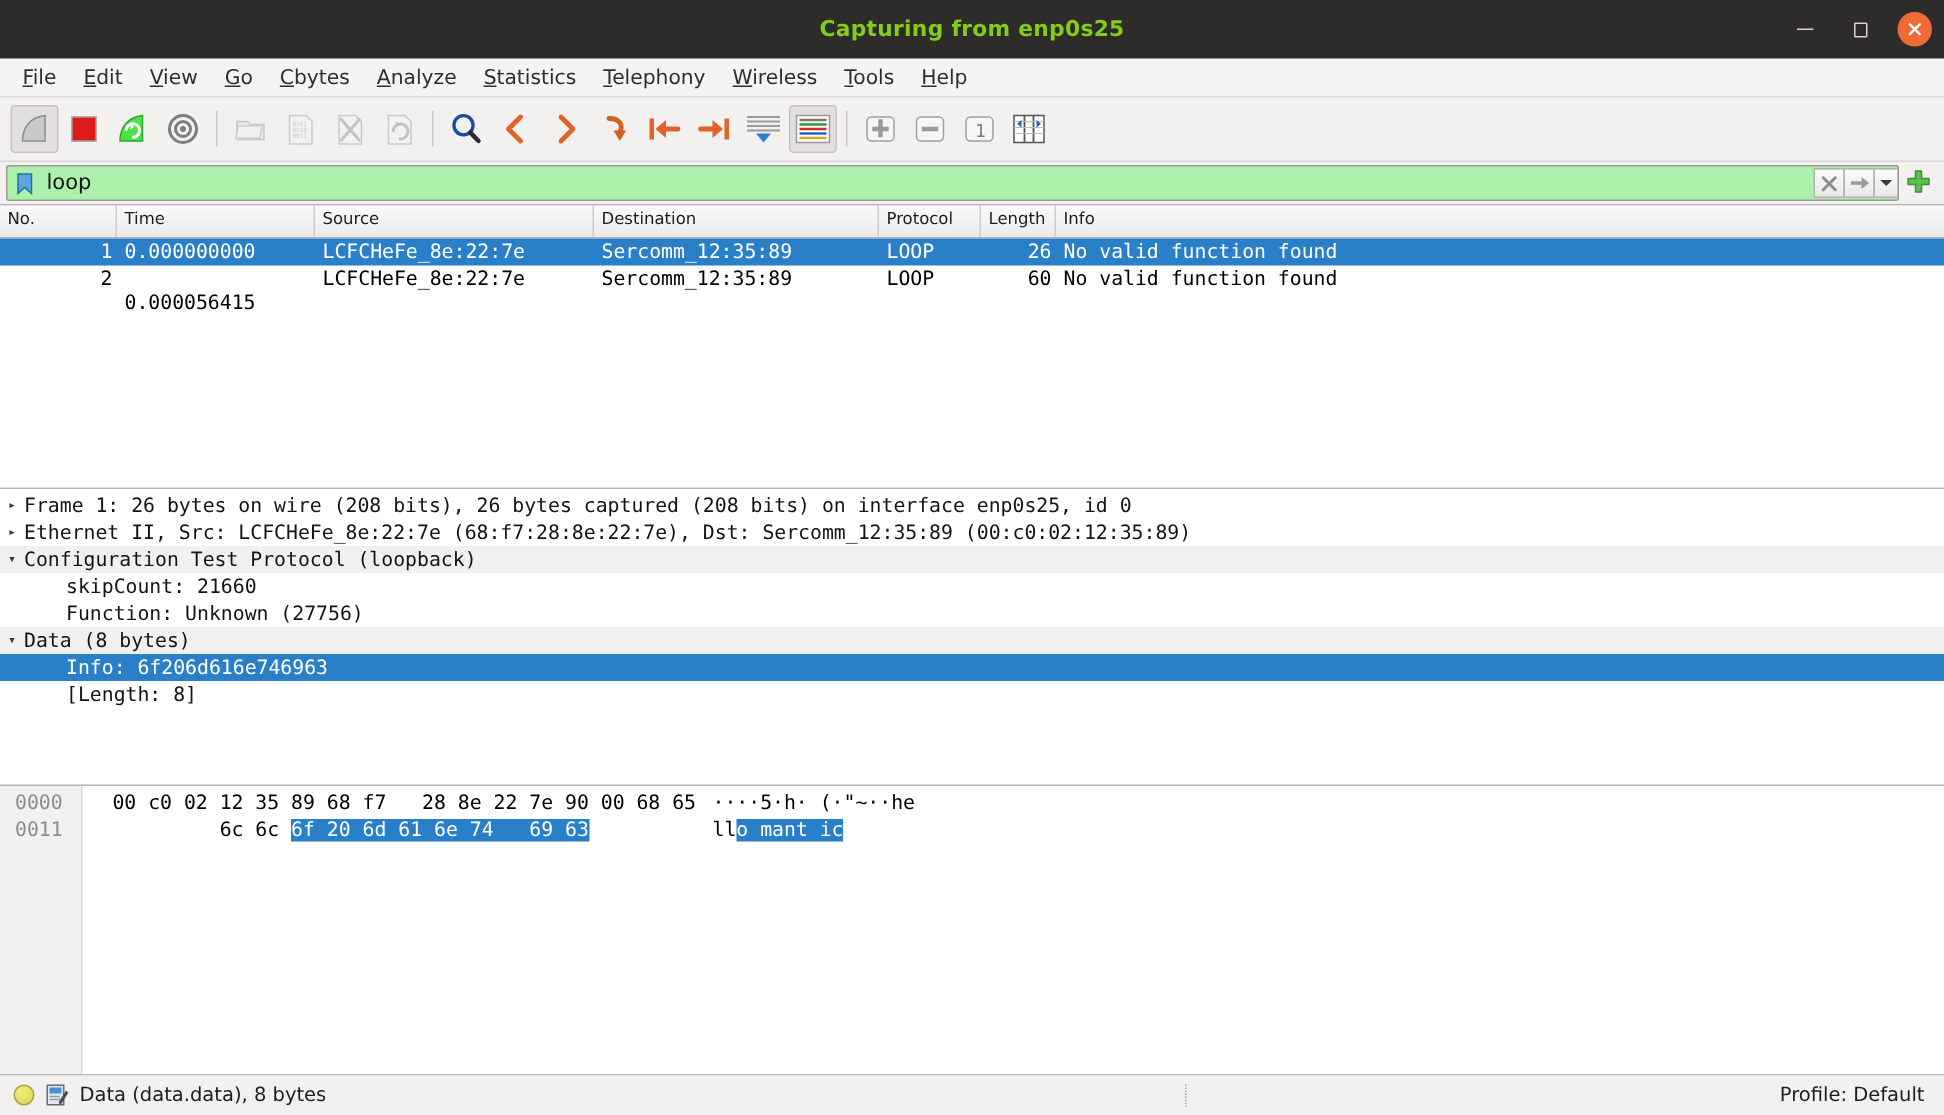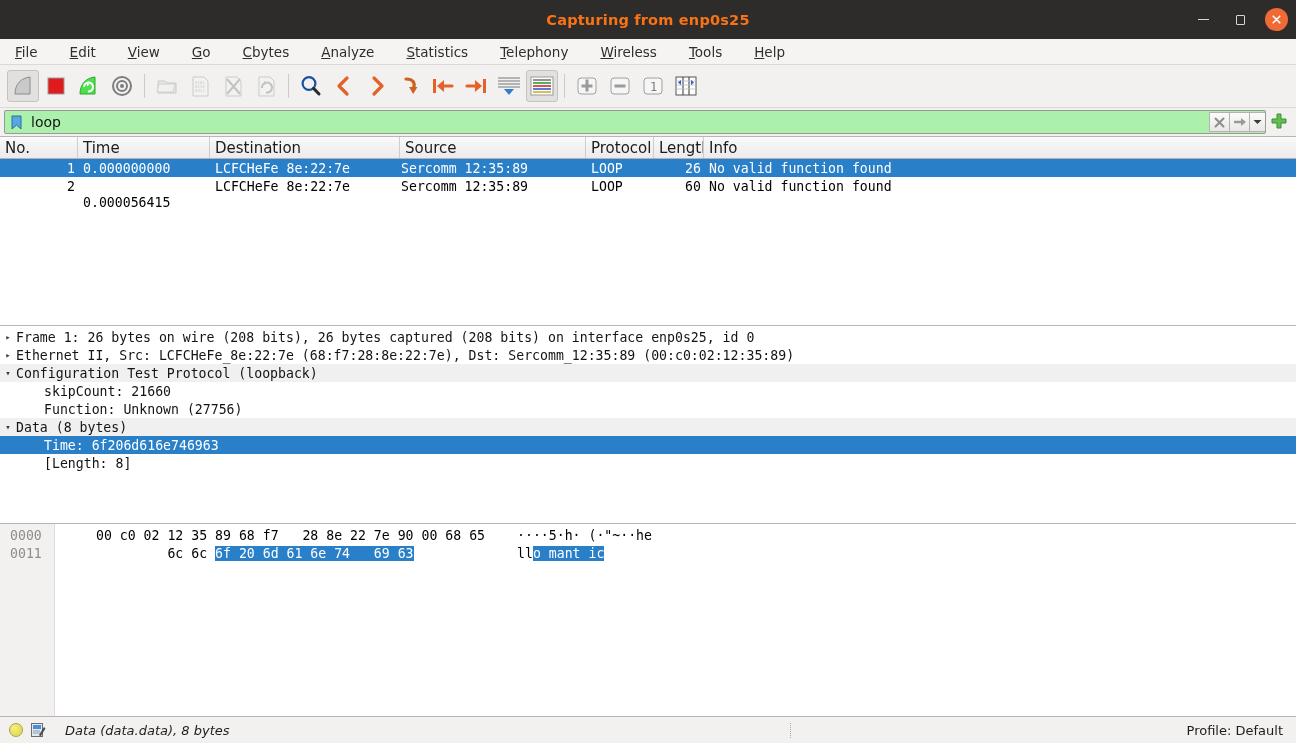--- a/index.html
+++ b/index.html
@@ -26,7 +26,7 @@
   .titlebar-title {
     position: absolute; left: 0; right: 0;
     text-align: center;
-    color: #f97316;
+    color: #84cc16;
     font-size: 14.5px;
     font-weight: bold;
     font-family: "DejaVu Sans", sans-serif;

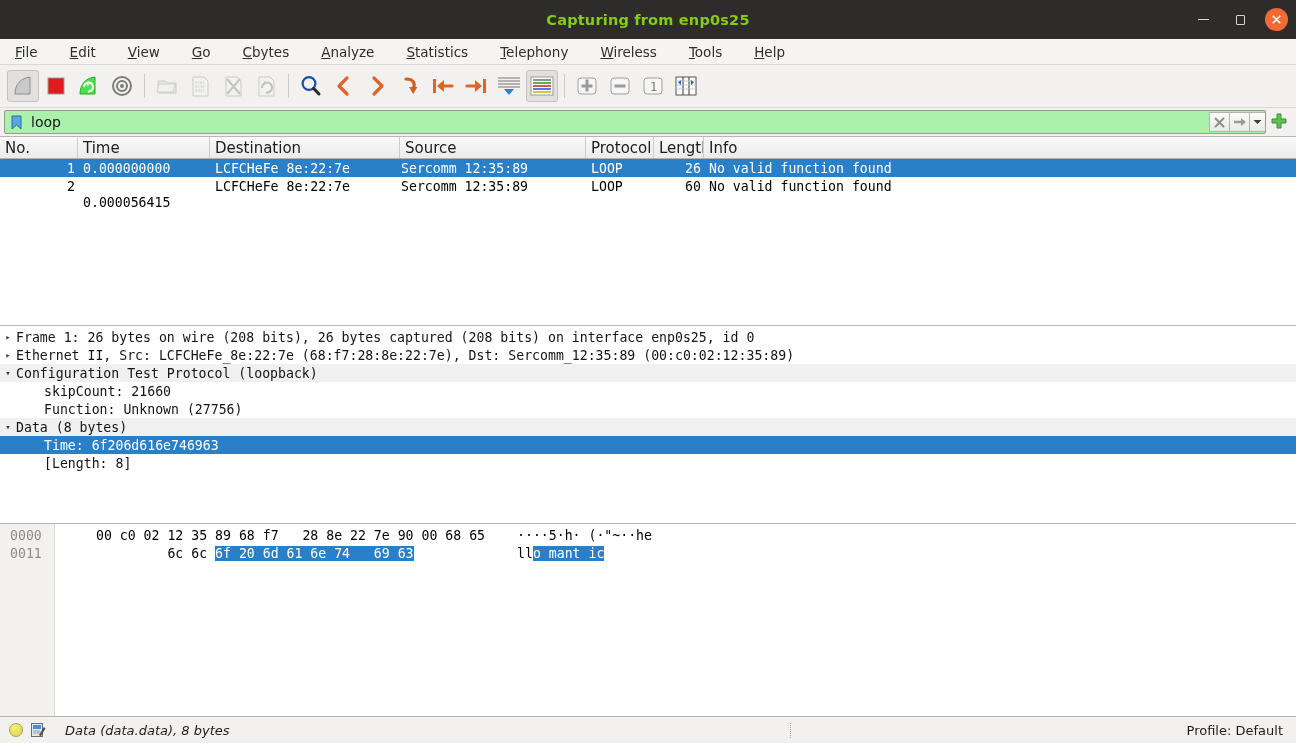--- a/index.html
+++ b/index.html
@@ -60,7 +60,6 @@
     display: flex; align-items: center;
     padding-left: 6px;
     flex: none;
-    gap: 14px;
   }
   .menu-item {
     padding: 2px 9px;

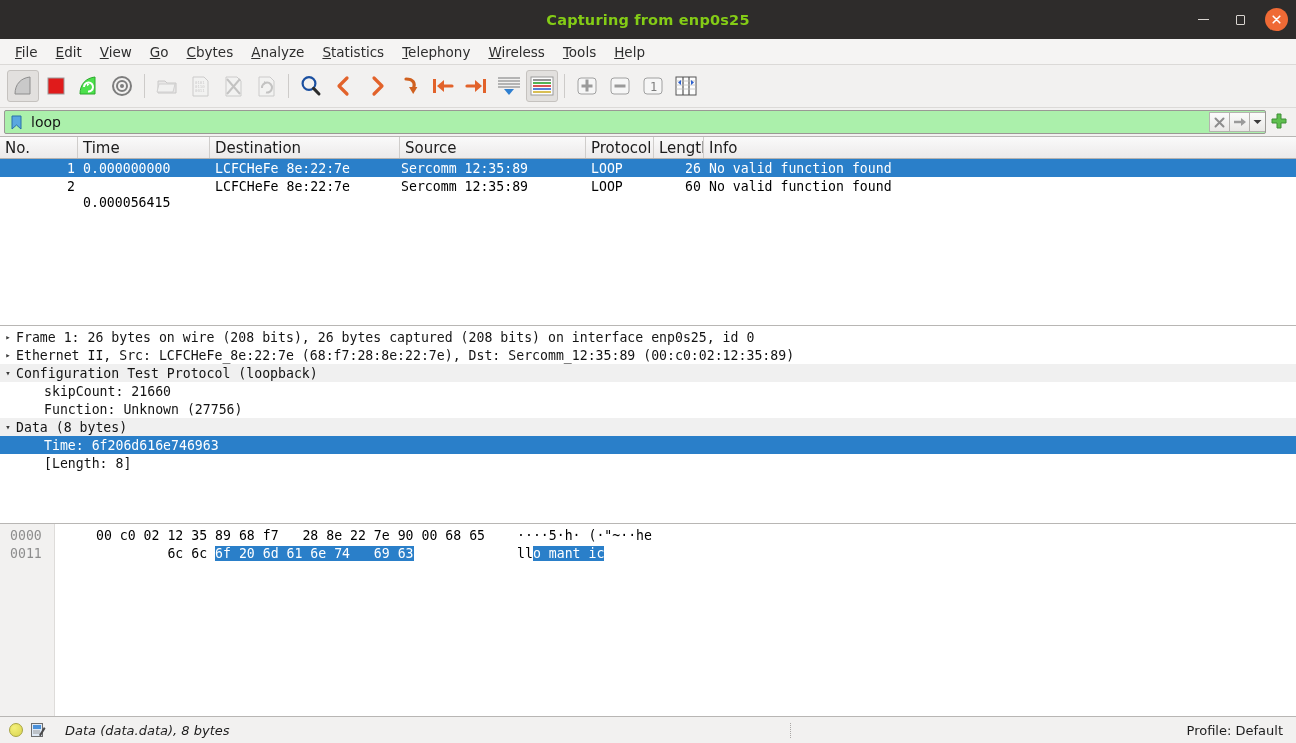--- a/index.html
+++ b/index.html
@@ -155,7 +155,7 @@
     flex: none;
   }
   .pl-th {
-    font-size: 15px;
+    font-size: 11px;
     color: #1c1c1c;
     padding: 2px 0 0 5px;
     border-right: 1px solid #cfcdcb;

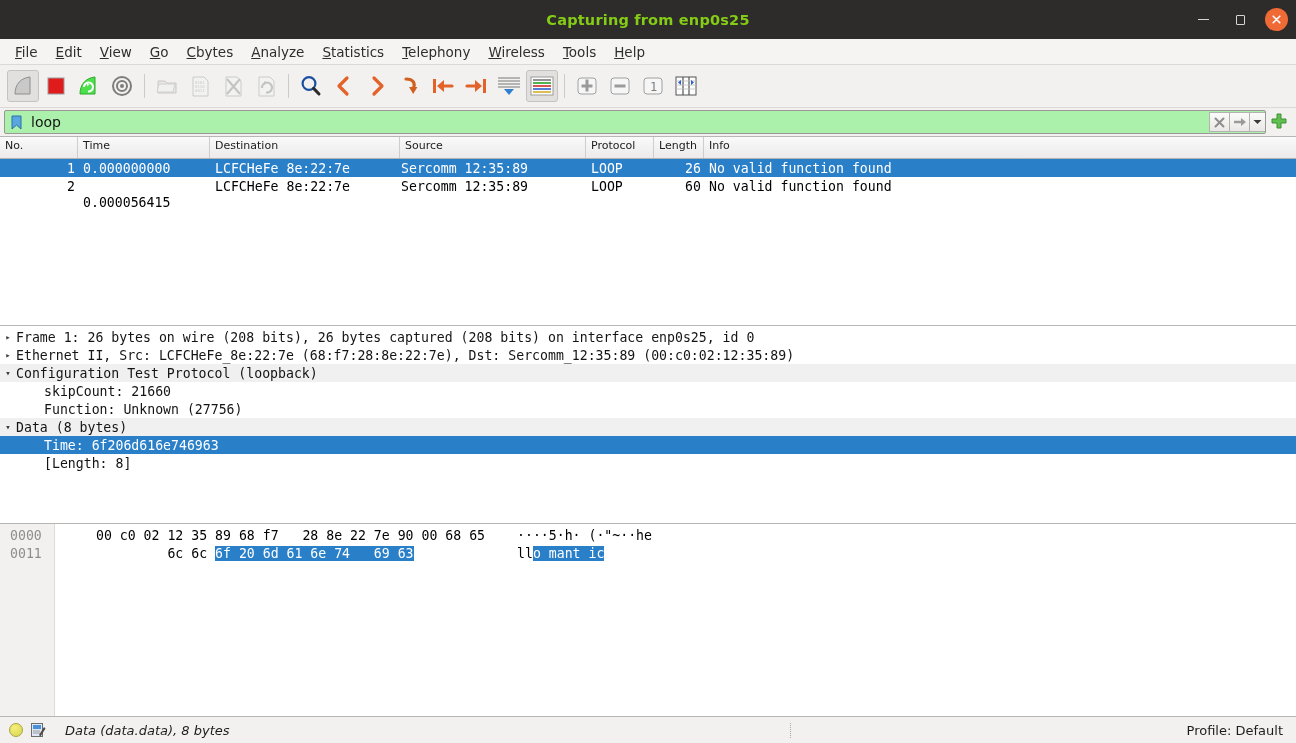--- a/index.html
+++ b/index.html
@@ -498,8 +498,8 @@
     <div class="pl-header" id="pl-header">
         <div class="pl-th" style="width: 78px;">No.</div>
         <div class="pl-th" style="width: 132px;">Time</div>
+        <div class="pl-th" style="width: 186px;">Source</div>
         <div class="pl-th" style="width: 190px;">Destination</div>
-        <div class="pl-th" style="width: 186px;">Source</div>
         <div class="pl-th" style="width: 68px;">Protocol</div>
         <div class="pl-th" style="width: 50px;">Length</div>
         <div class="pl-th" style="width: 560px; flex: 1 1 0%; border-right: none;">Info</div>

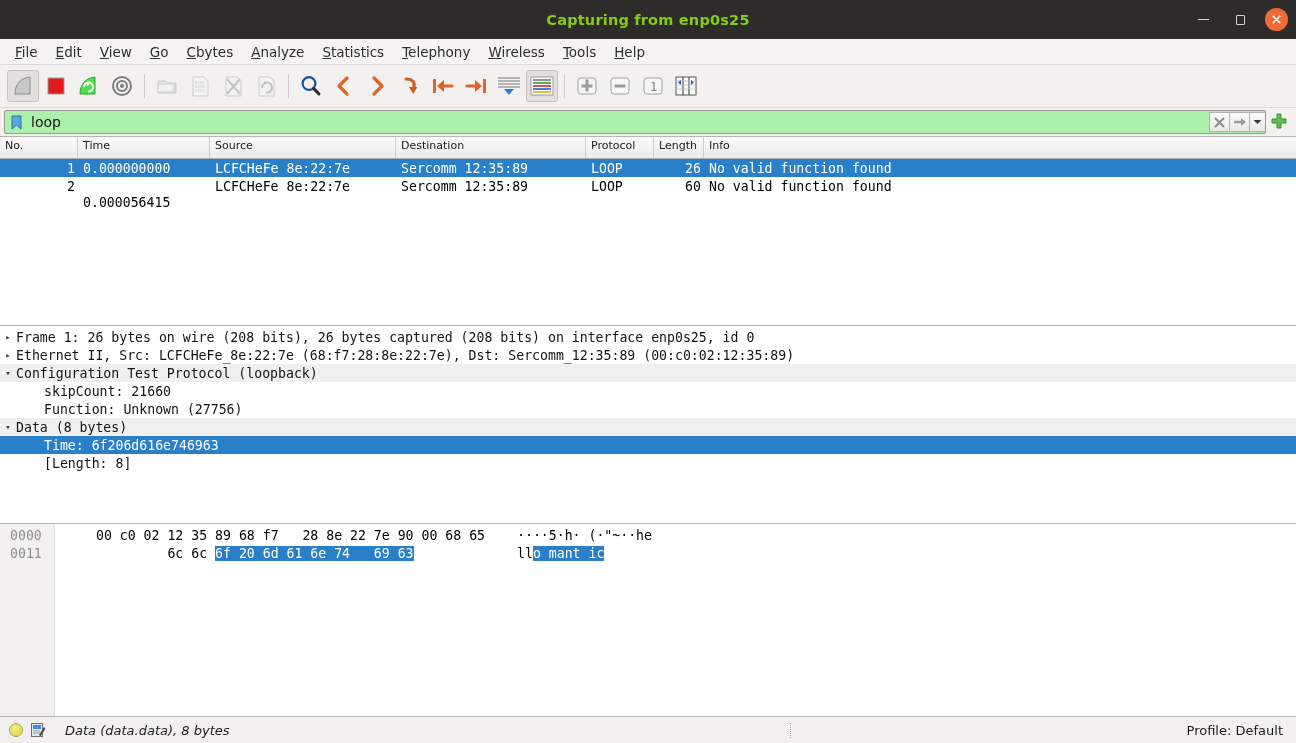--- a/index.html
+++ b/index.html
@@ -553,7 +553,7 @@
       </div>
       <div class="tree-row selected">
         <span class="twisty"></span>
-        <span style="padding-left: 28px;">Time: 6f206d616e746963</span>
+        <span style="padding-left: 28px;">Info: 6f206d616e746963</span>
       </div>
       <div class="tree-row">
         <span class="twisty"></span>

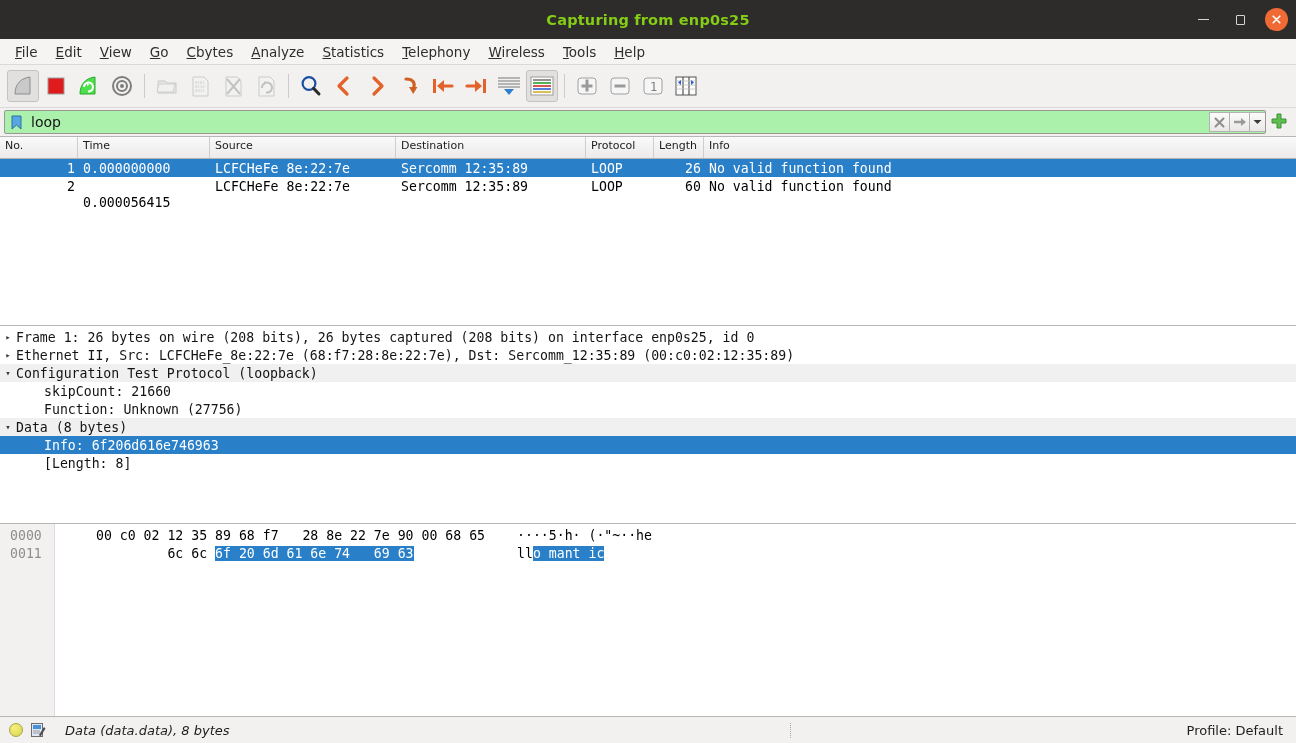--- a/index.html
+++ b/index.html
@@ -226,7 +226,6 @@
     display: flex; align-items: center;
     color: #000;
     cursor: default;
-    gap: 21px;
   }
   .hex-off {
     width: 55px; flex: none;

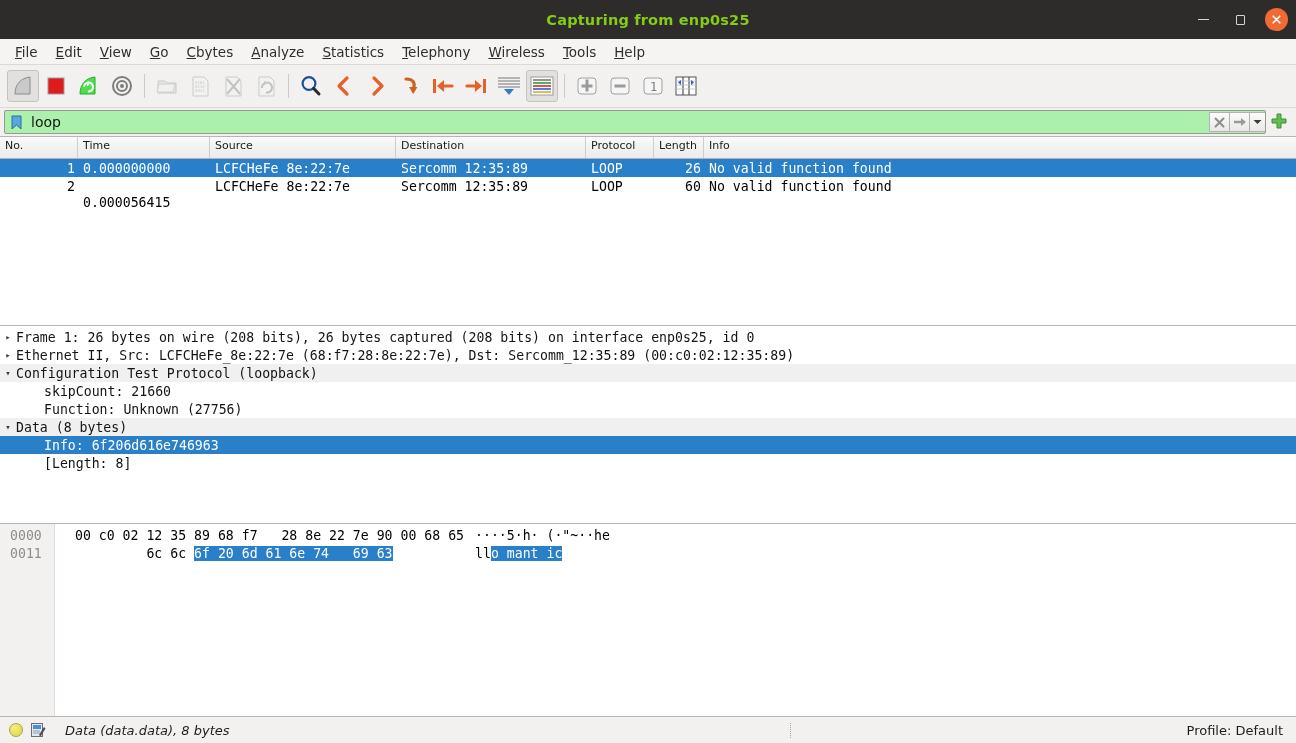--- a/index.html
+++ b/index.html
@@ -577,7 +577,7 @@
         <path d="M3 9 h7 M3 11 h7" stroke="#9a9a9a" stroke-width="1"></path>
         <path d="M9 13 L14 5 L15.5 6.5 L10.5 14.5 Z" fill="#4a4a4a"></path>
       </svg>
-      <span style="margin-left:12px;font-style:italic;">Data (data.data), 8 bytes</span>
+      <span style="margin-left:0;">Data (data.data), 8 bytes</span>
     </div>
     <div class="sb-right">Profile: Default</div>
   </div>

